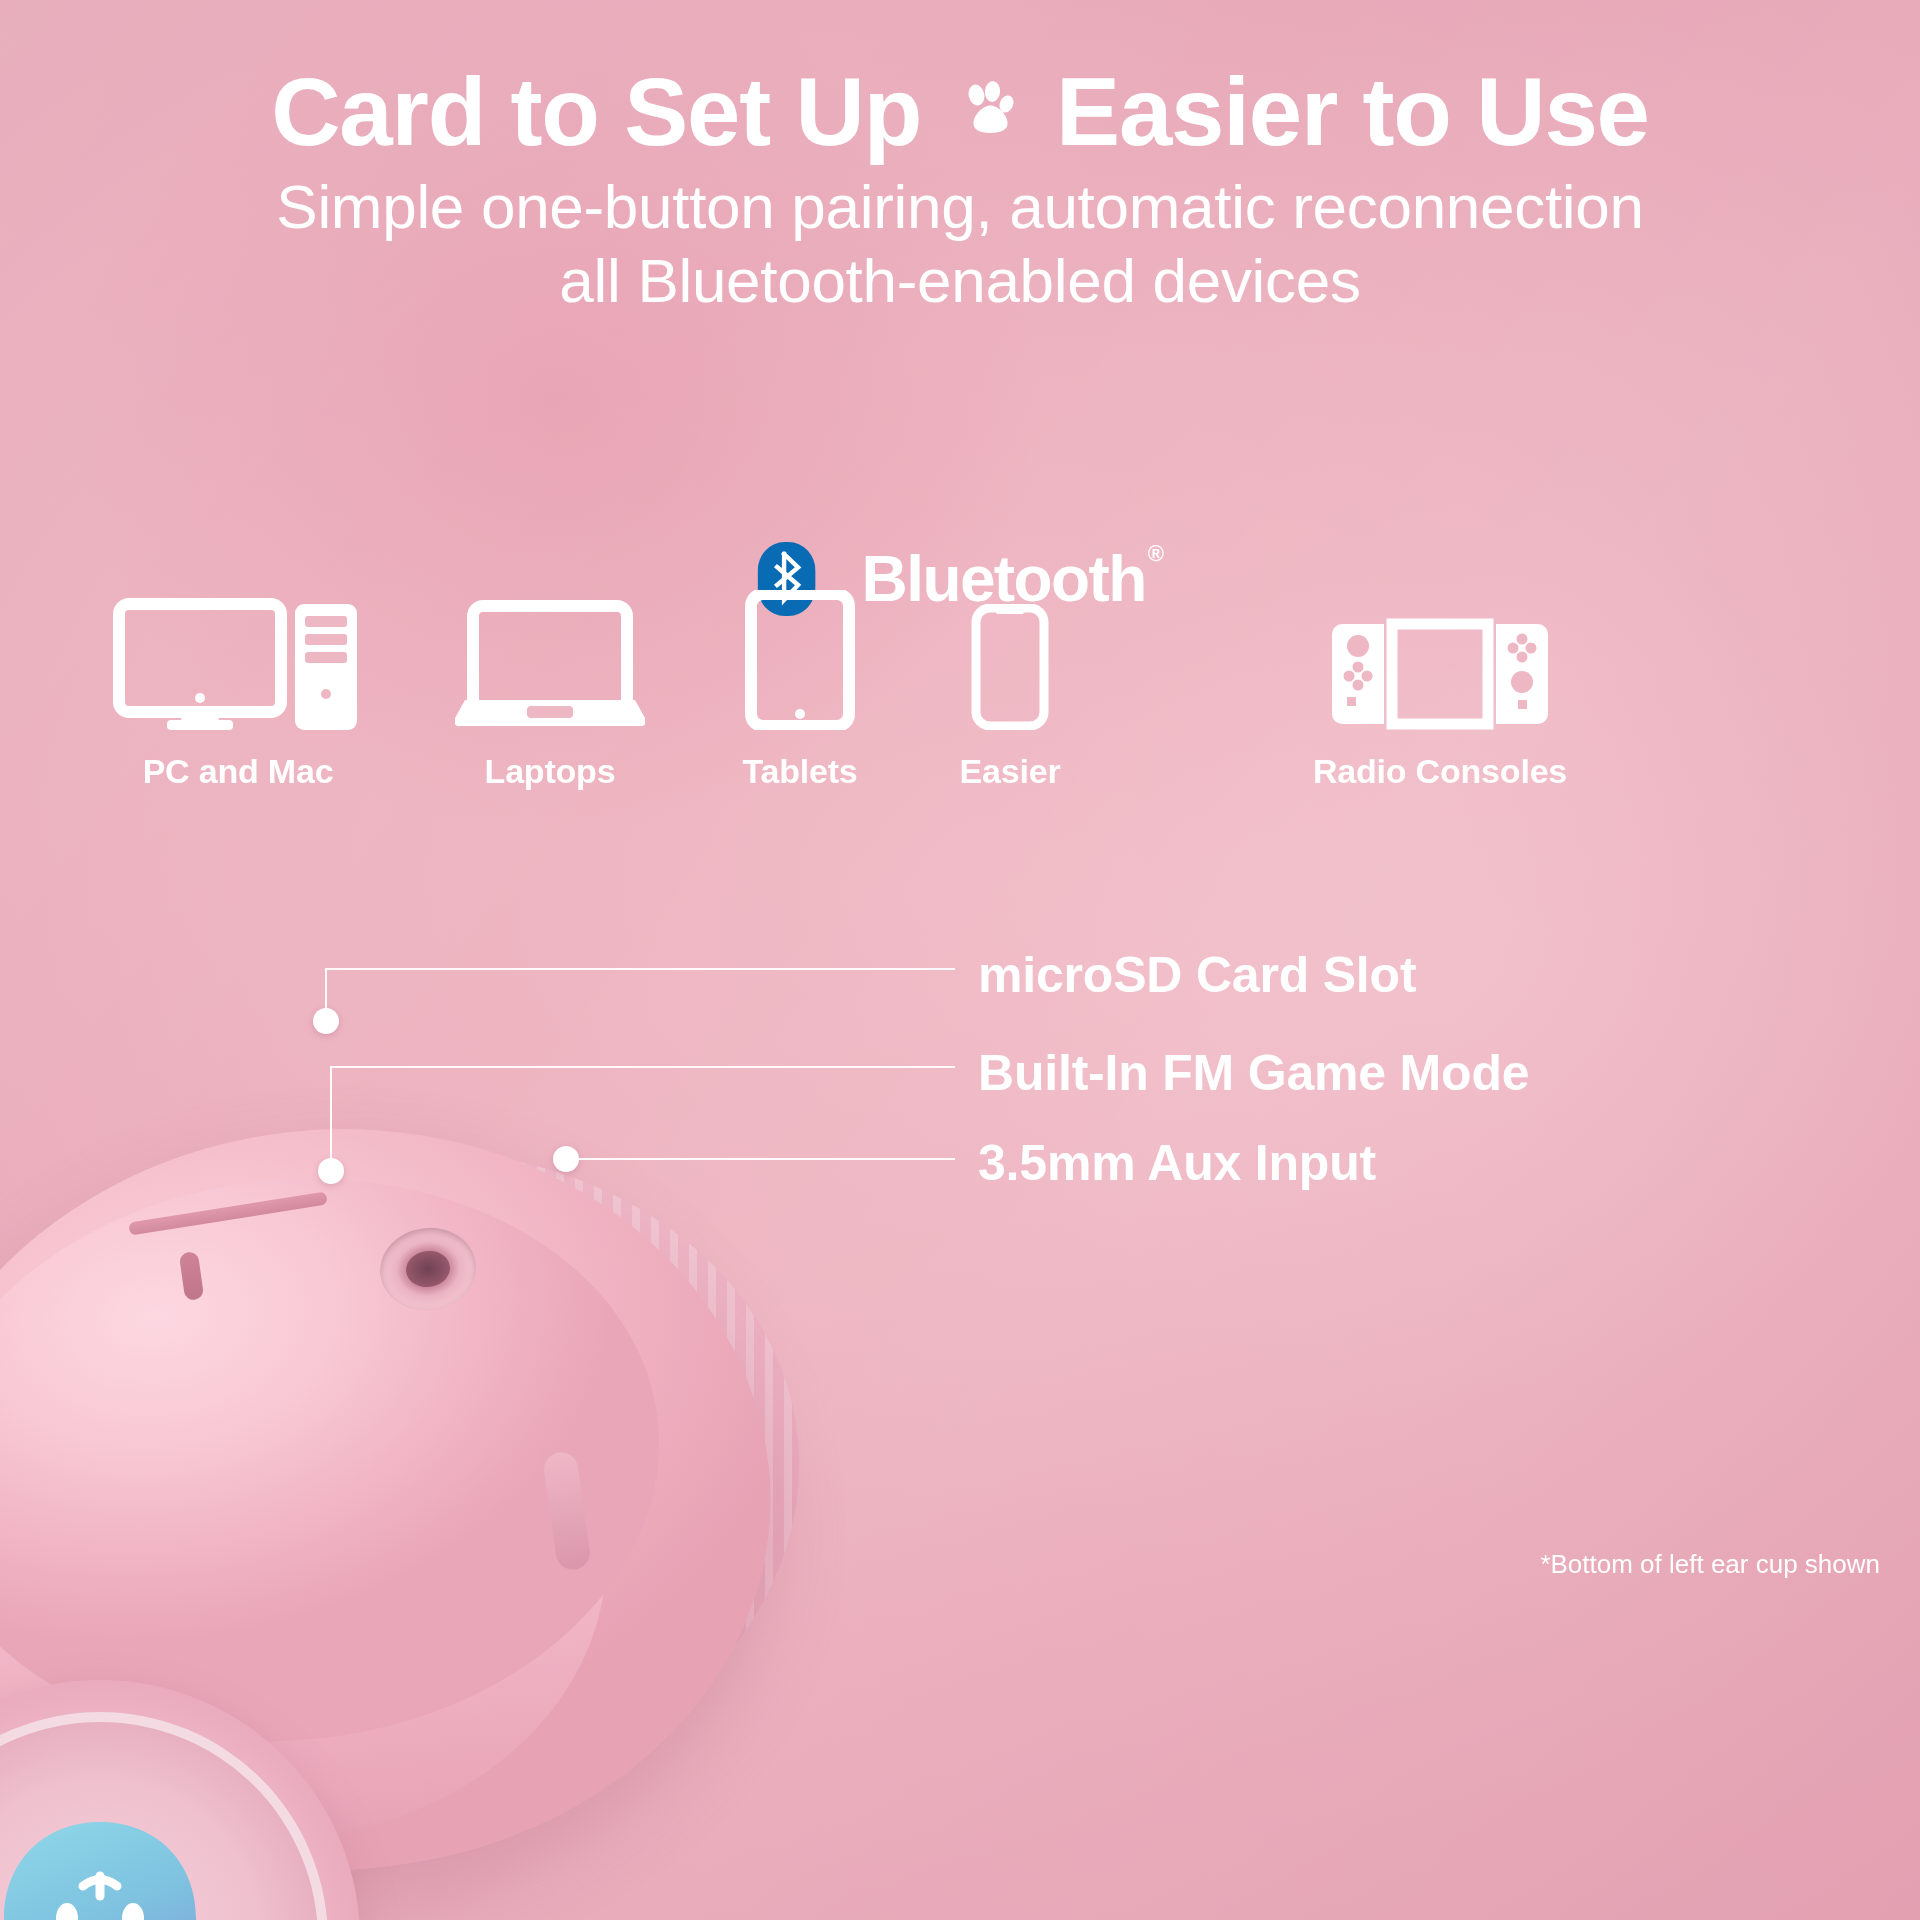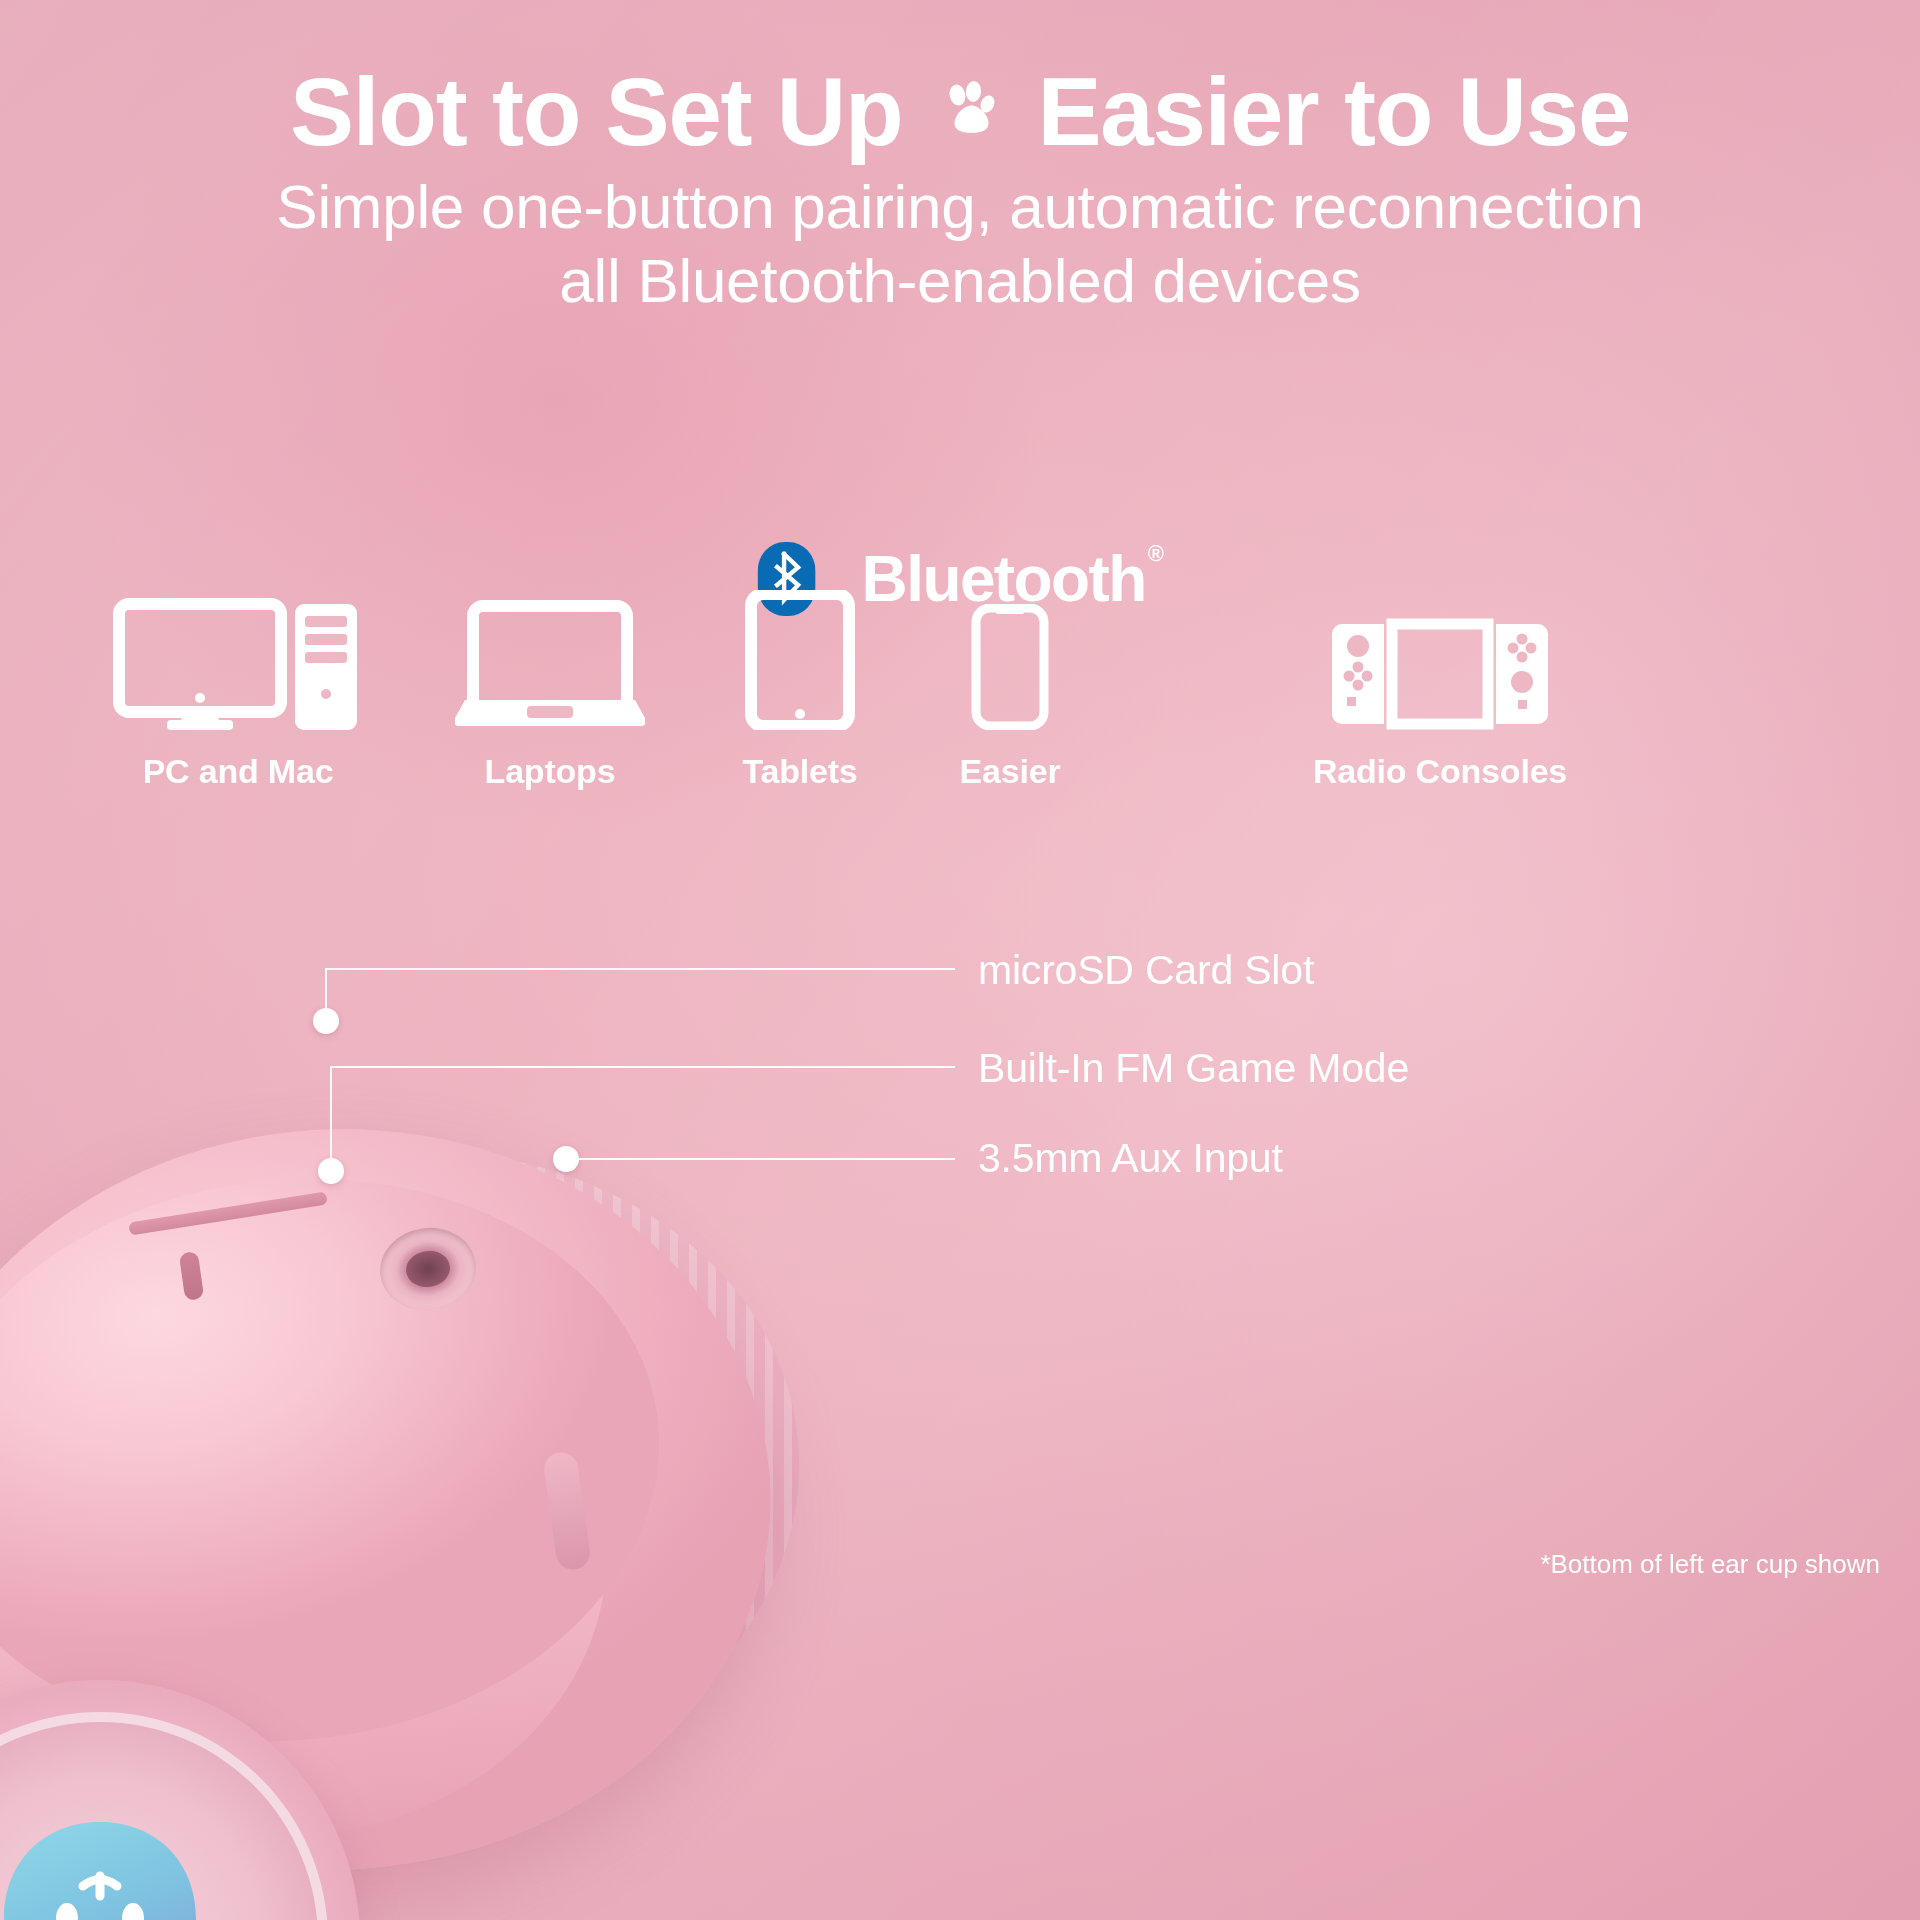--- a/index.html
+++ b/index.html
@@ -146,7 +146,7 @@
   <div class="bg-sheen"></div>
 
   <div class="headline">
-    <span class="seg">Slot to Set Up</span>
+    <span class="seg">Card to Set Up</span>
     <svg class="paw" viewBox="0 0 52 58" aria-hidden="true">
       <ellipse cx="13.5" cy="17" rx="7.8" ry="10.6" fill="#ffffff" transform="rotate(-13 13.5 17)"></ellipse>
       <ellipse cx="29.5" cy="13.5" rx="7.6" ry="10.4" fill="#ffffff" transform="rotate(5 29.5 13.5)"></ellipse>

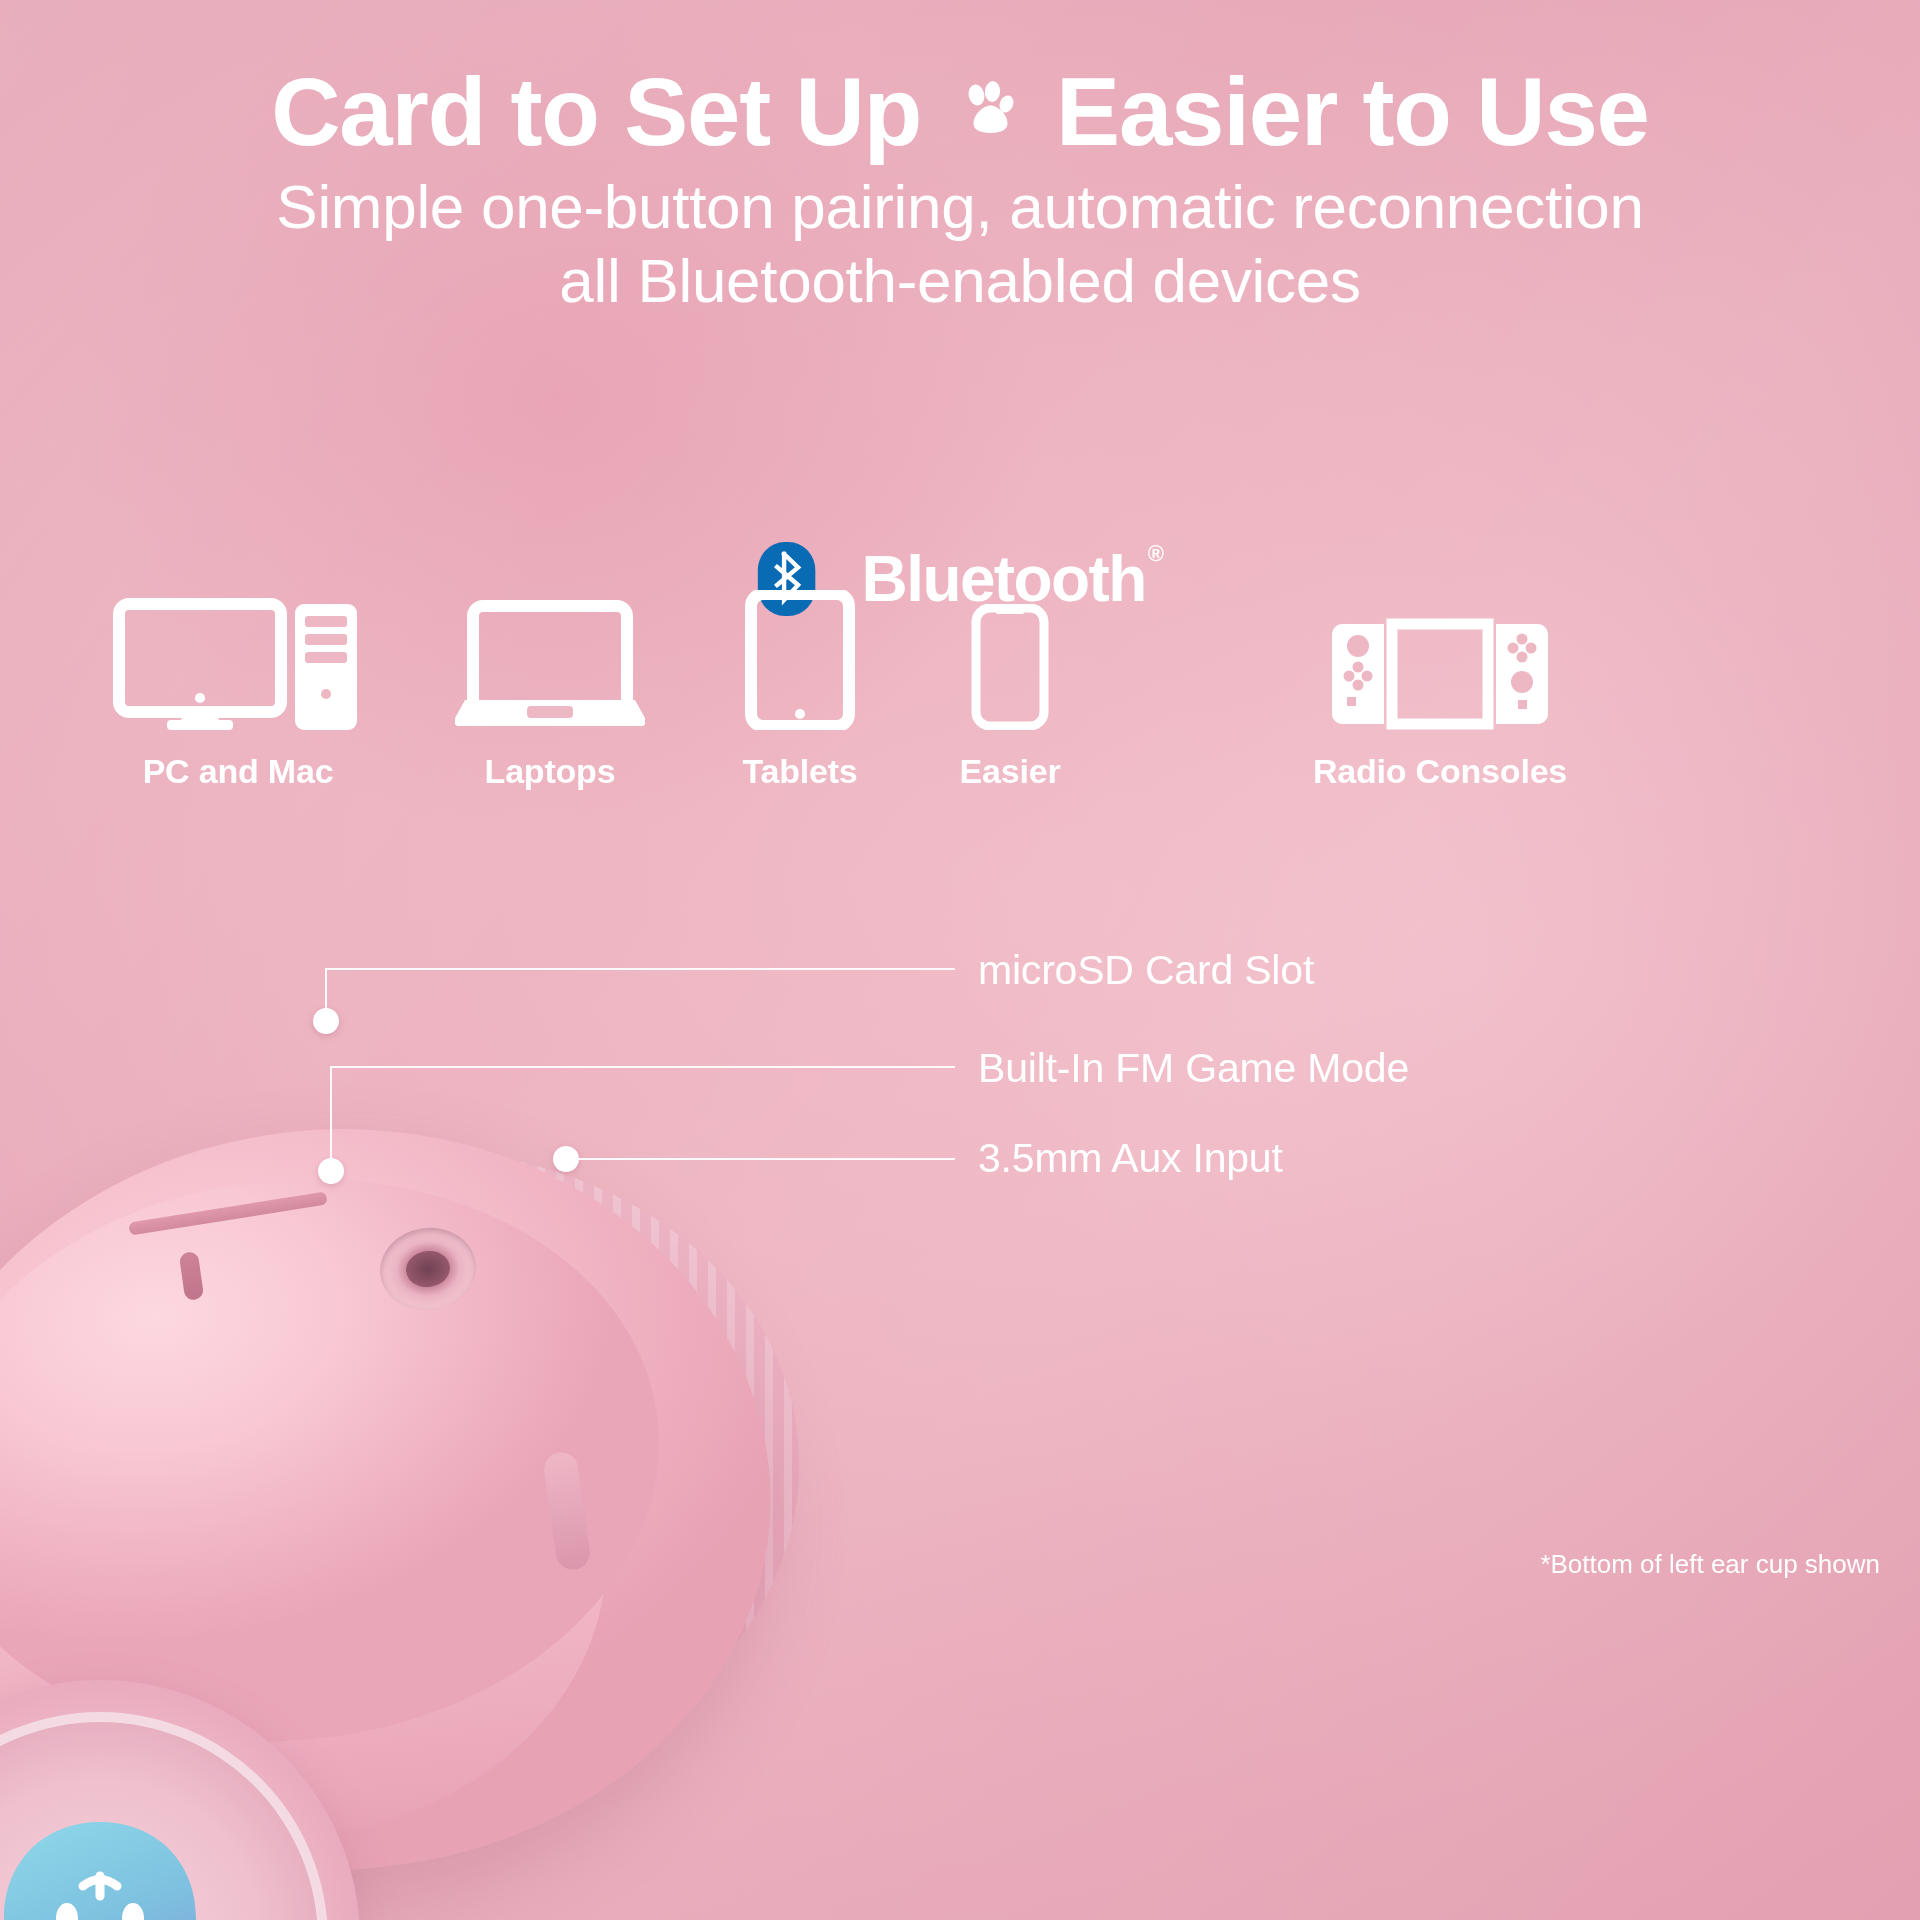--- a/index.html
+++ b/index.html
@@ -128,7 +128,7 @@
   .co-vert{position:absolute;width:2px;background:rgba(255,255,255,.92);}
   .co-dot{position:absolute;width:26px;height:26px;border-radius:50%;background:#ffffff;
     box-shadow:0 2px 6px rgba(160,95,118,.28);}
-  .co-label{position:absolute;color:#ffffff;font-size:41px;font-weight:400;
+  .co-label{position:absolute;color:#ffffff;font-size:50px;font-weight:700;
     letter-spacing:-.2px;white-space:nowrap;line-height:1;}
 
   .footnote{position:absolute;right:40px;bottom:340px;color:#ffffff;

